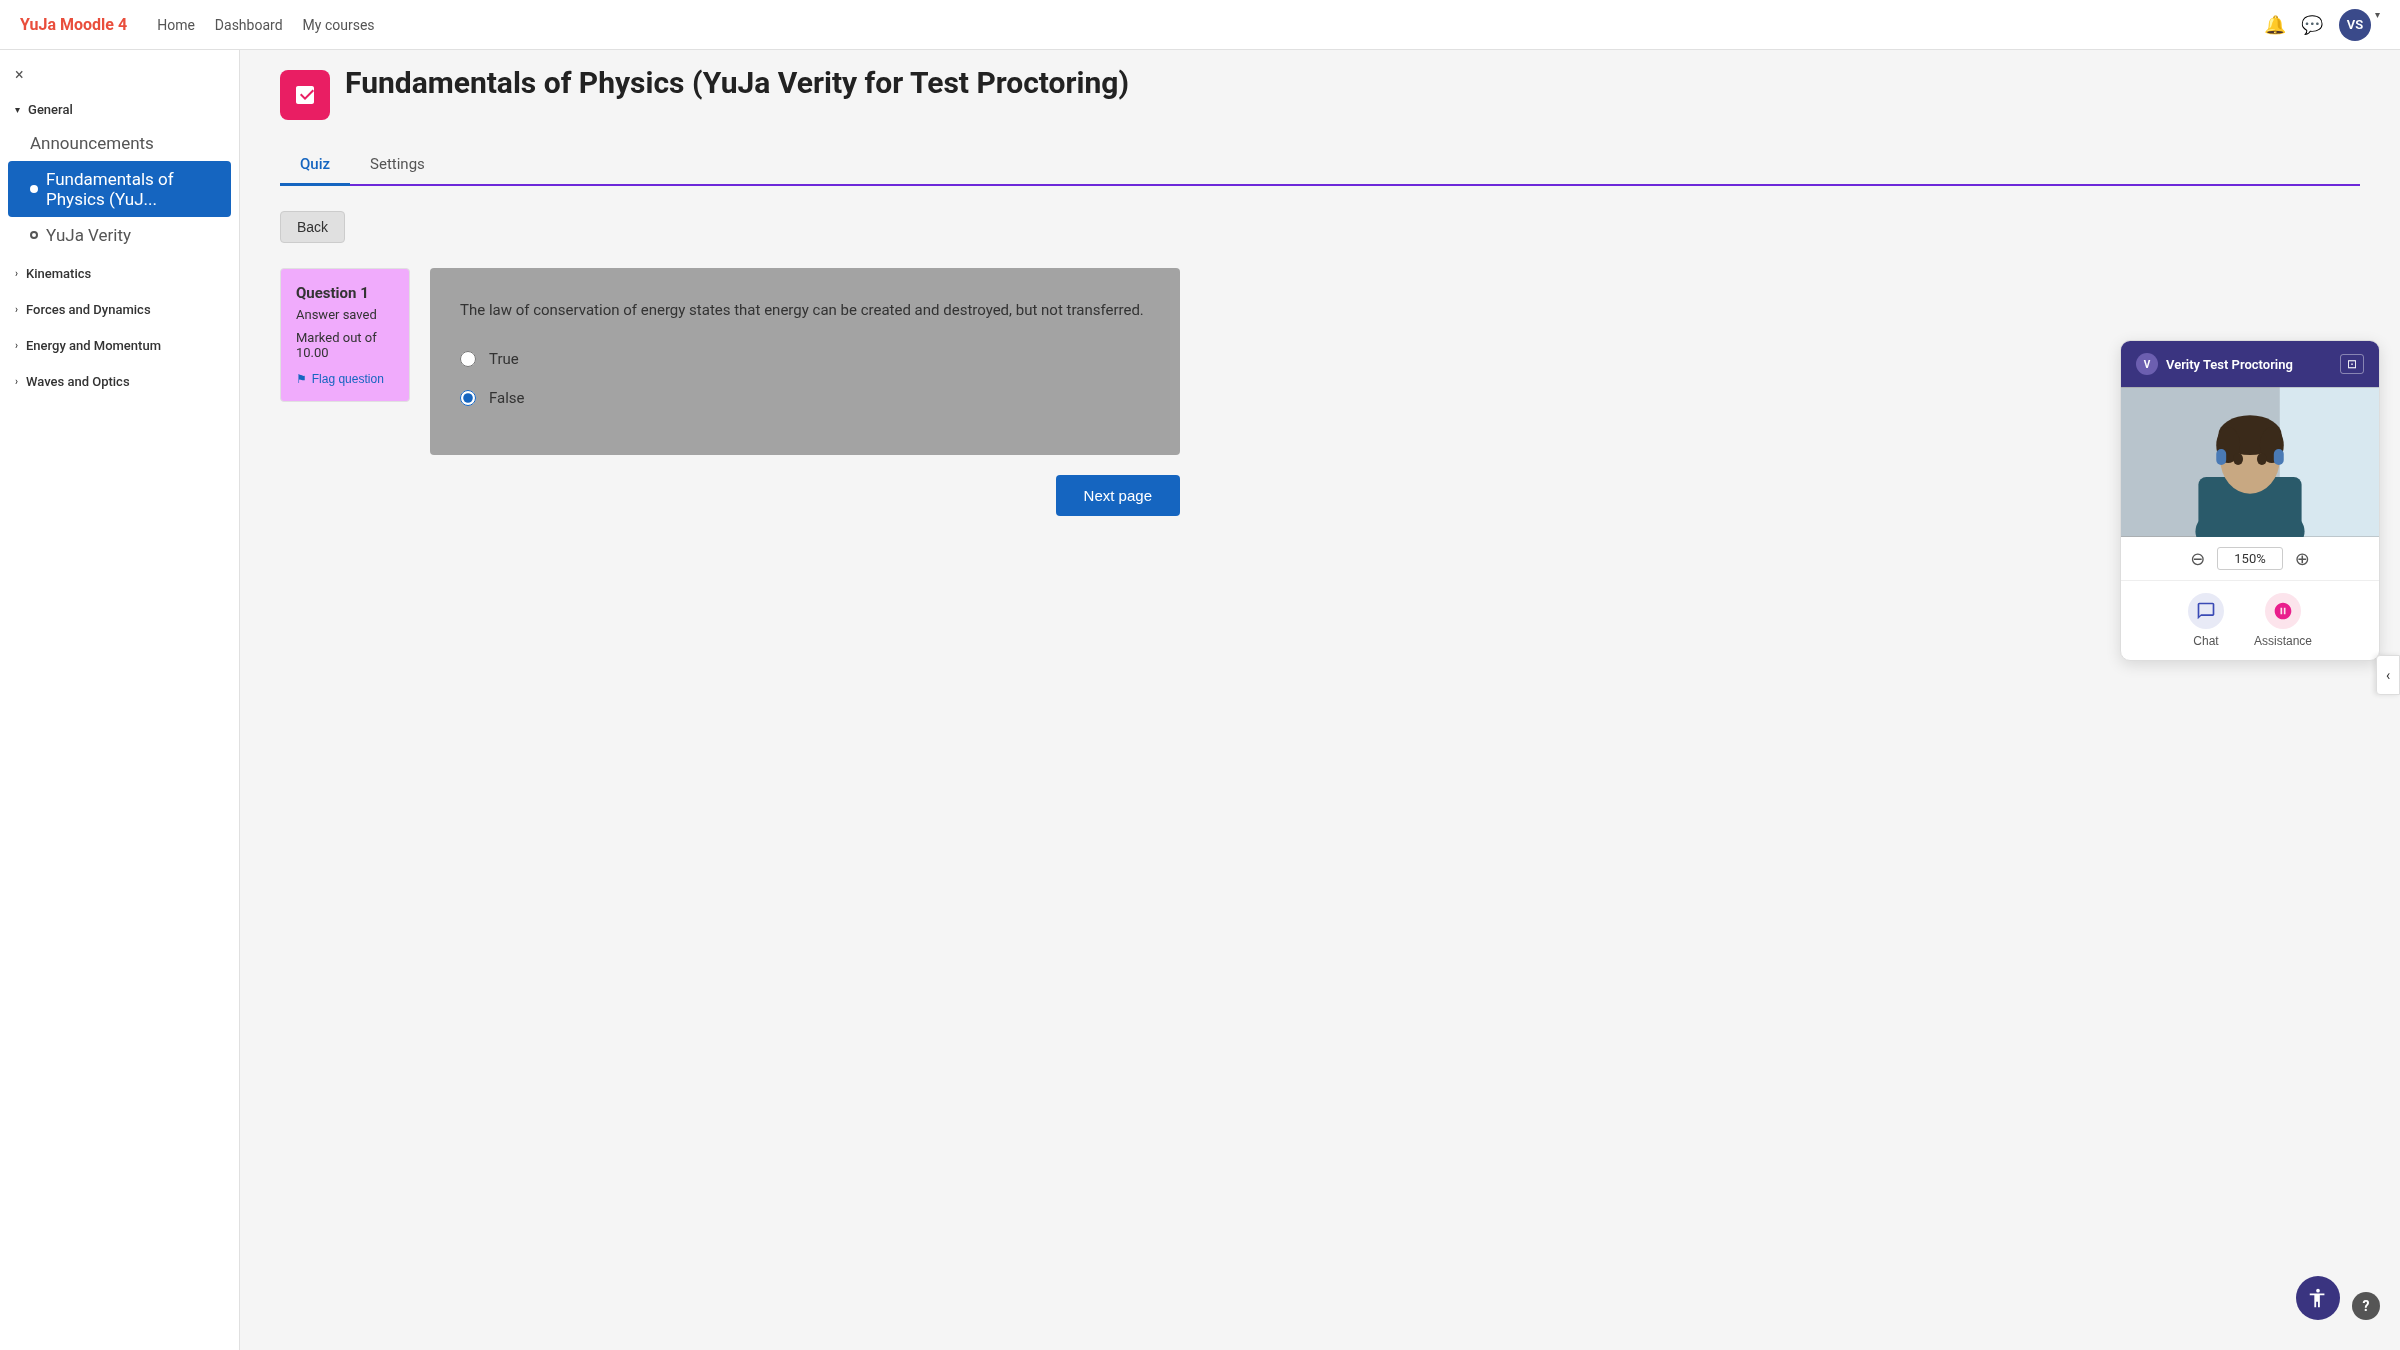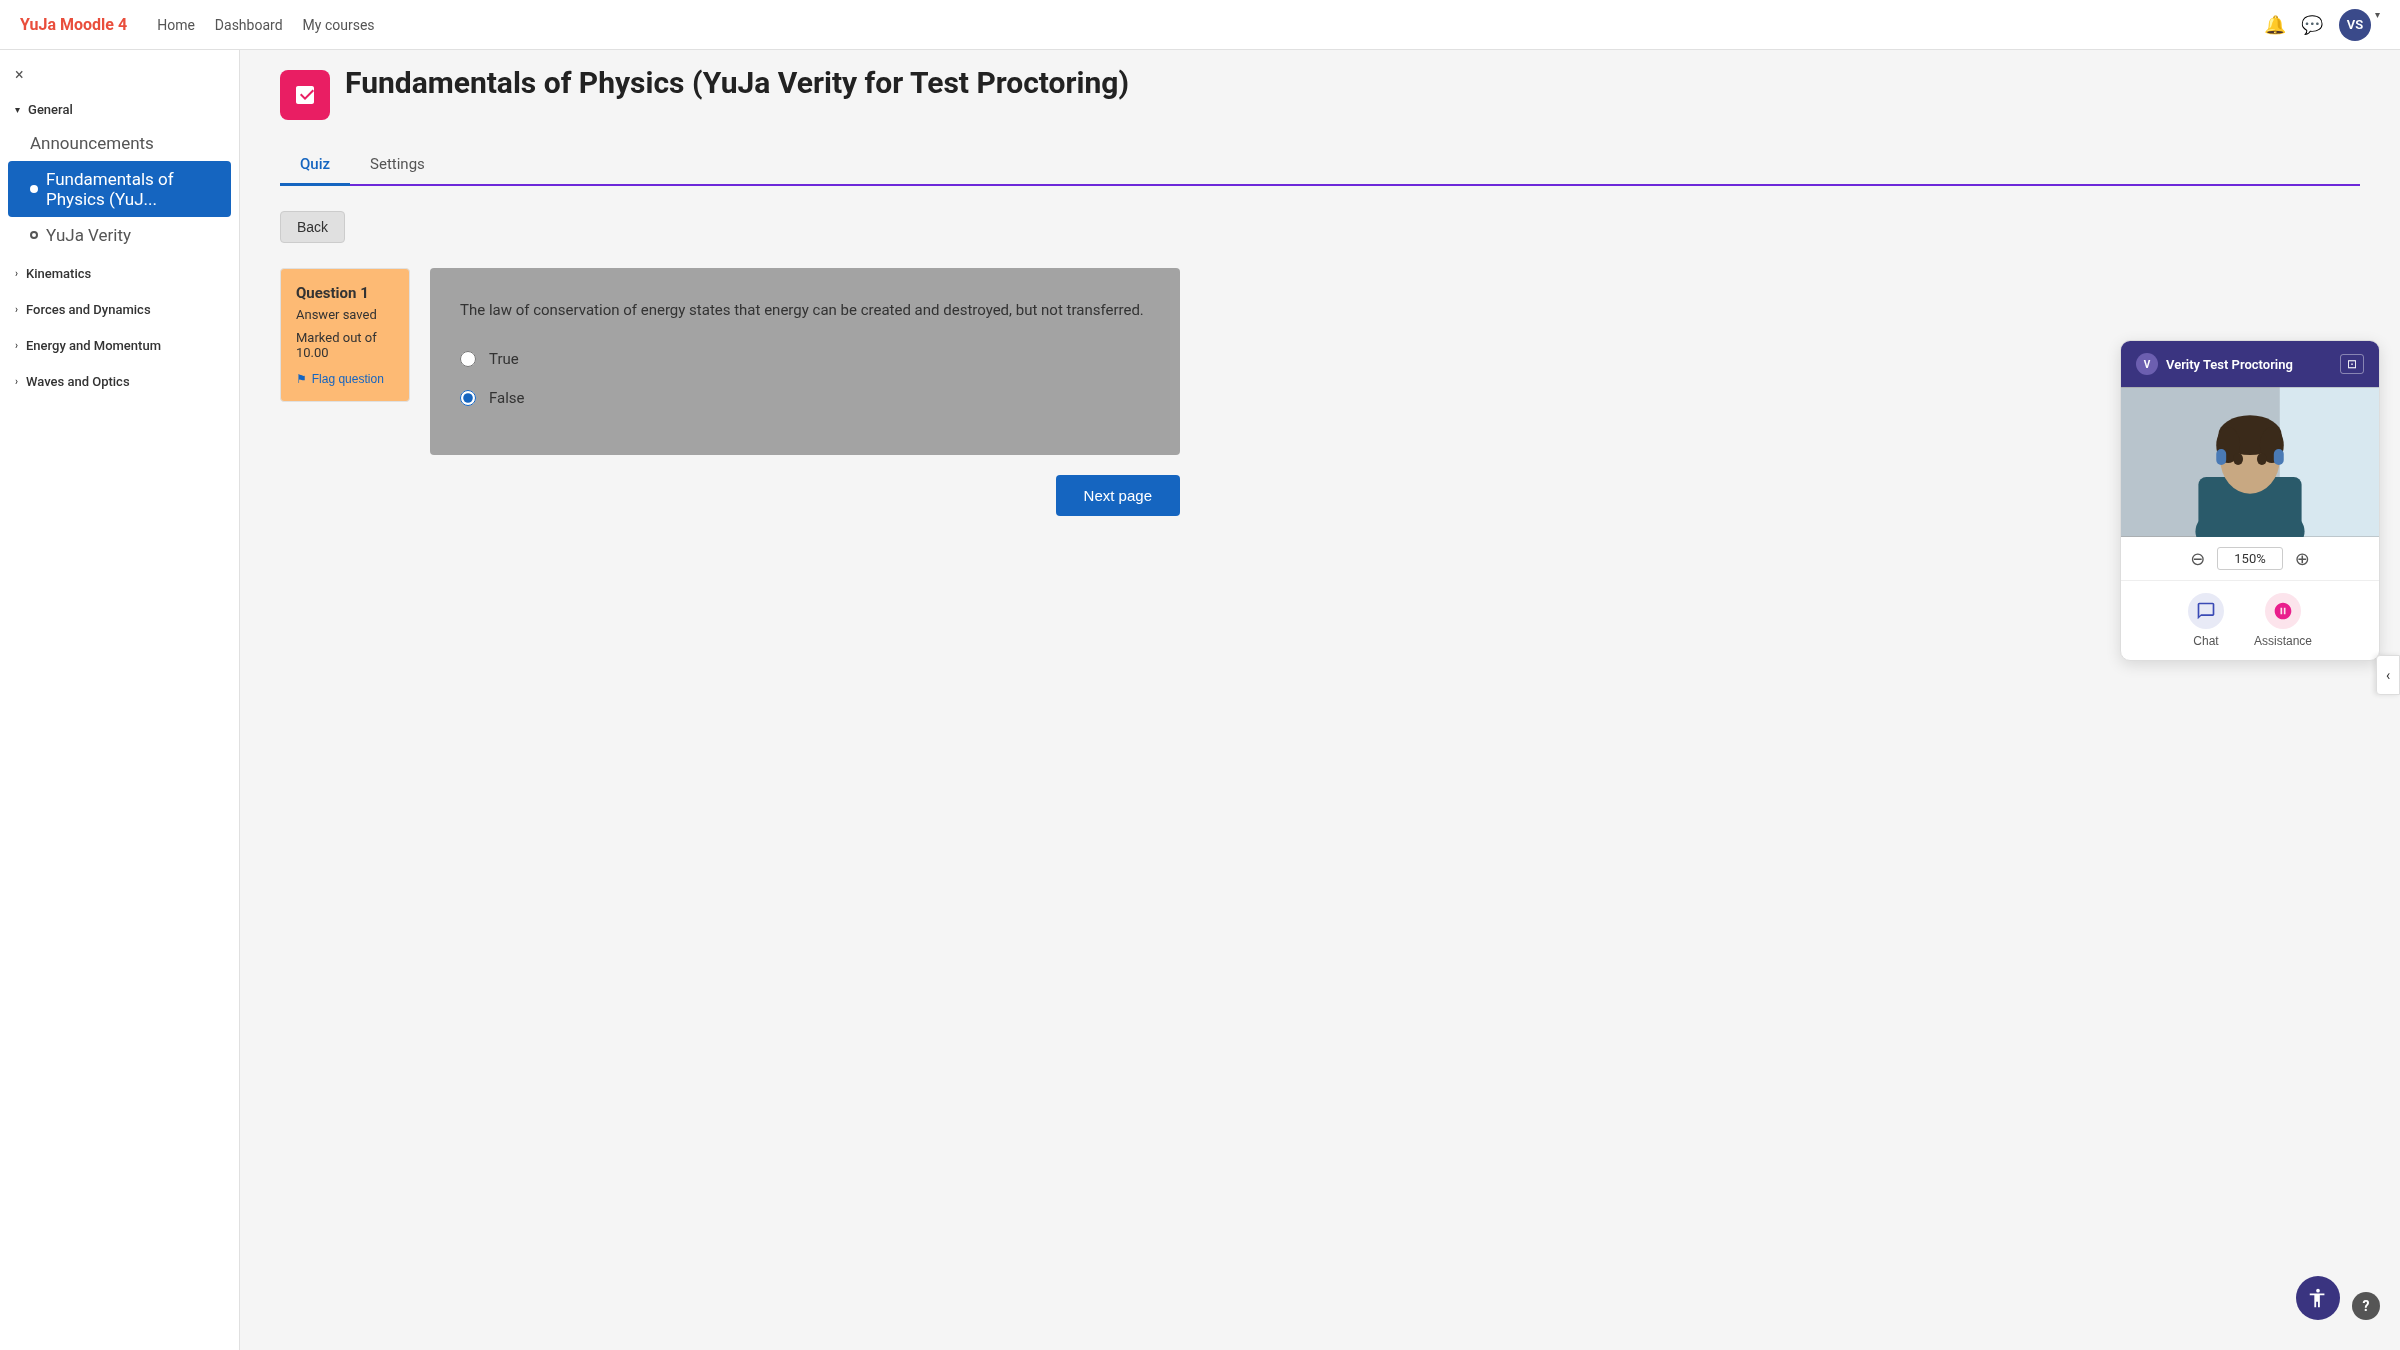--- a/index.html
+++ b/index.html
@@ -82,7 +82,7 @@
     .quiz-area { display: flex; gap: 20px; max-width: 900px; }
 
     .question-info {
-      width: 130px; min-width: 130px; background: #fdba74; border: 1px solid #e0e0e0;
+      width: 130px; min-width: 130px; background: #f0abfc; border: 1px solid #e0e0e0;
       border-radius: 4px; padding: 15px; font-size: 13px; align-self: flex-start;
     }
     .question-info .q-num { font-weight: 700; font-size: 15px; margin-bottom: 5px; }

